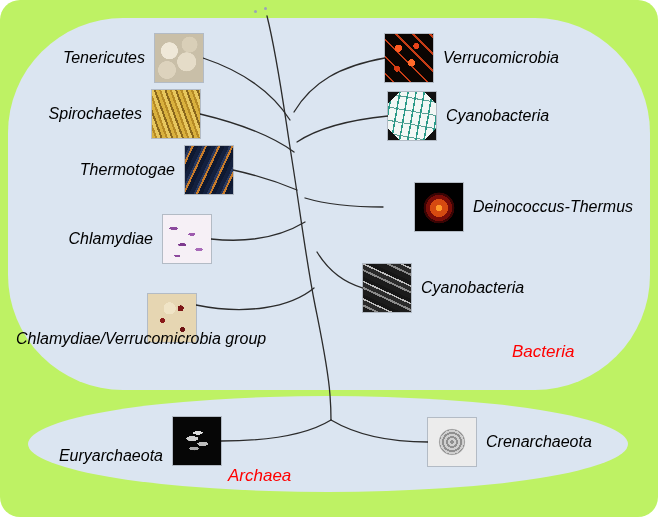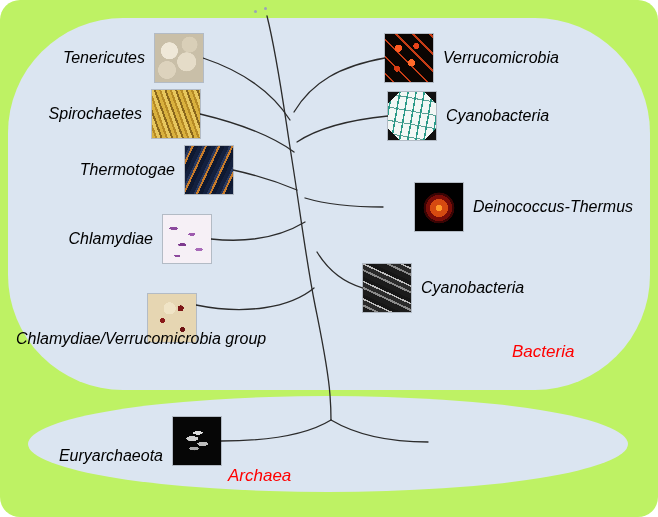--- a/index.html
+++ b/index.html
@@ -193,6 +193,10 @@
     <div class="thumb thumb-euryarchaeota"></div>
   </div>
 
+  <div class="taxon pos-crenarchaeota">
+    <div class="thumb thumb-crenarchaeota"></div>
+    <span class="taxon-label">Crenarchaeota</span>
+  </div>
 
   <div class="domain-label pos-bacteria-label">Bacteria</div>
   <div class="domain-label pos-archaea-label">Archaea</div>

